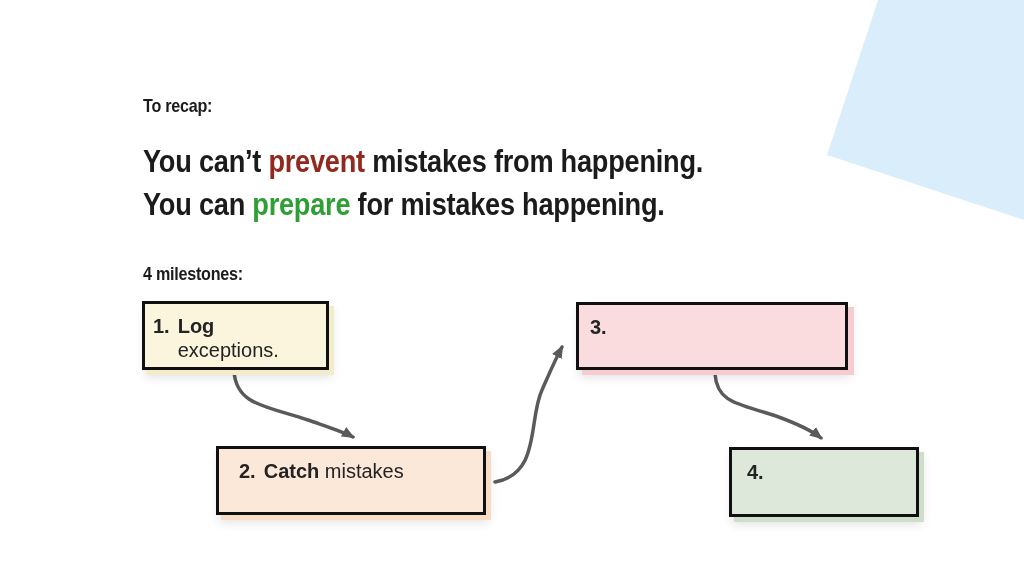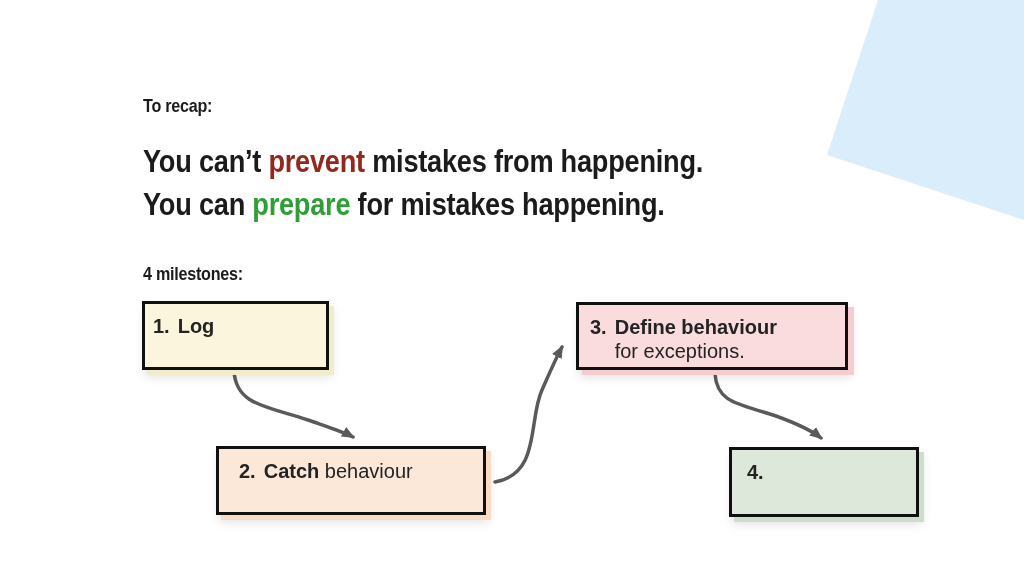--- a/index.html
+++ b/index.html
@@ -73,10 +73,6 @@
 
   <div class="mbox box3">
     <span class="num">3.</span>
-    <div class="btxt">
-      <div><b>Define behaviour</b><span></span></div>
-      <div><span>for exceptions.</span><b></b><span></span></div>
-    </div>
   </div>
 
   <div class="mbox box4">

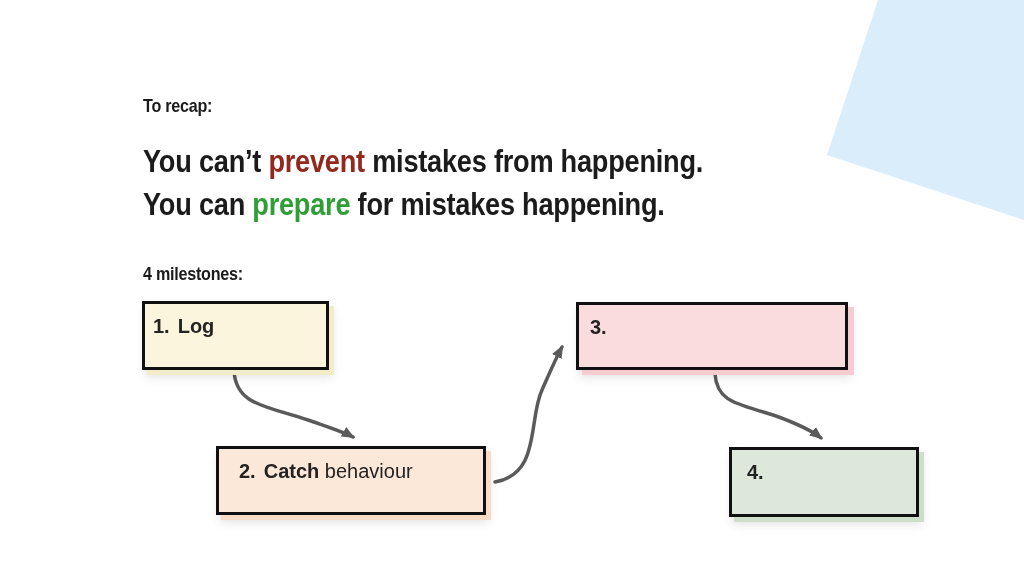--- a/index.html
+++ b/index.html
@@ -61,6 +61,7 @@
     <span class="num">1.</span>
     <div class="btxt">
       <div><b>Log</b><span></span></div>
+      <div><span>exceptions.</span><b></b><span></span></div>
     </div>
   </div>
 

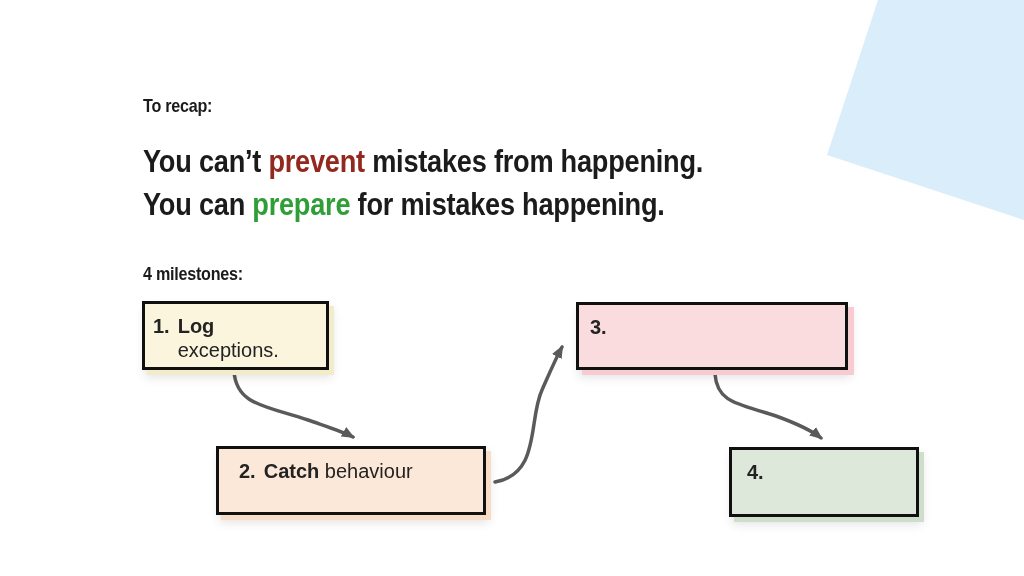--- a/index.html
+++ b/index.html
@@ -68,7 +68,7 @@
   <div class="mbox box2">
     <span class="num">2.</span>
     <div class="btxt">
-      <div><b>Catch</b><span> behaviour</span></div>
+      <div><b>Catch</b><span> mistakes</span></div>
     </div>
   </div>
 

